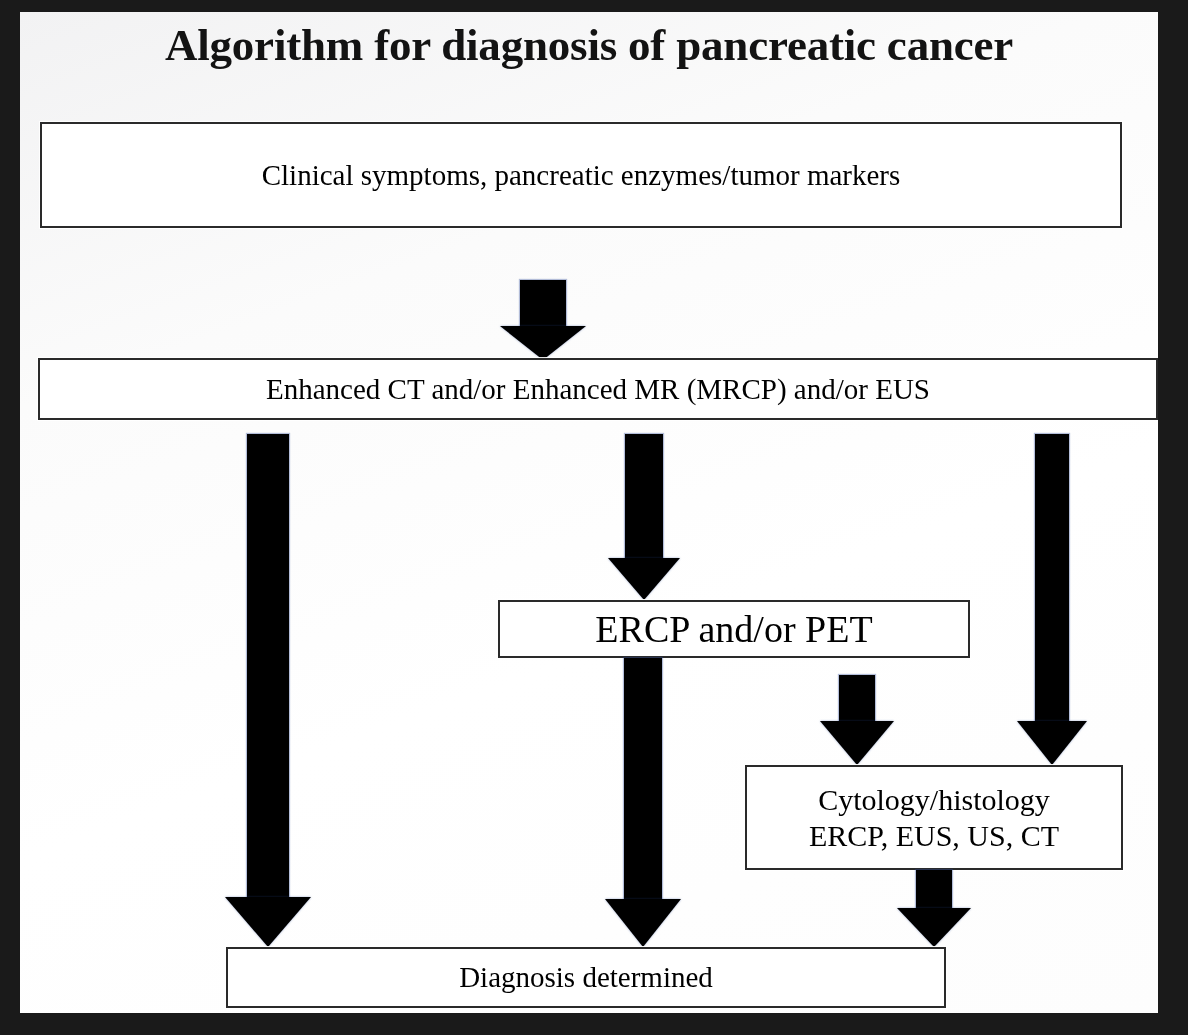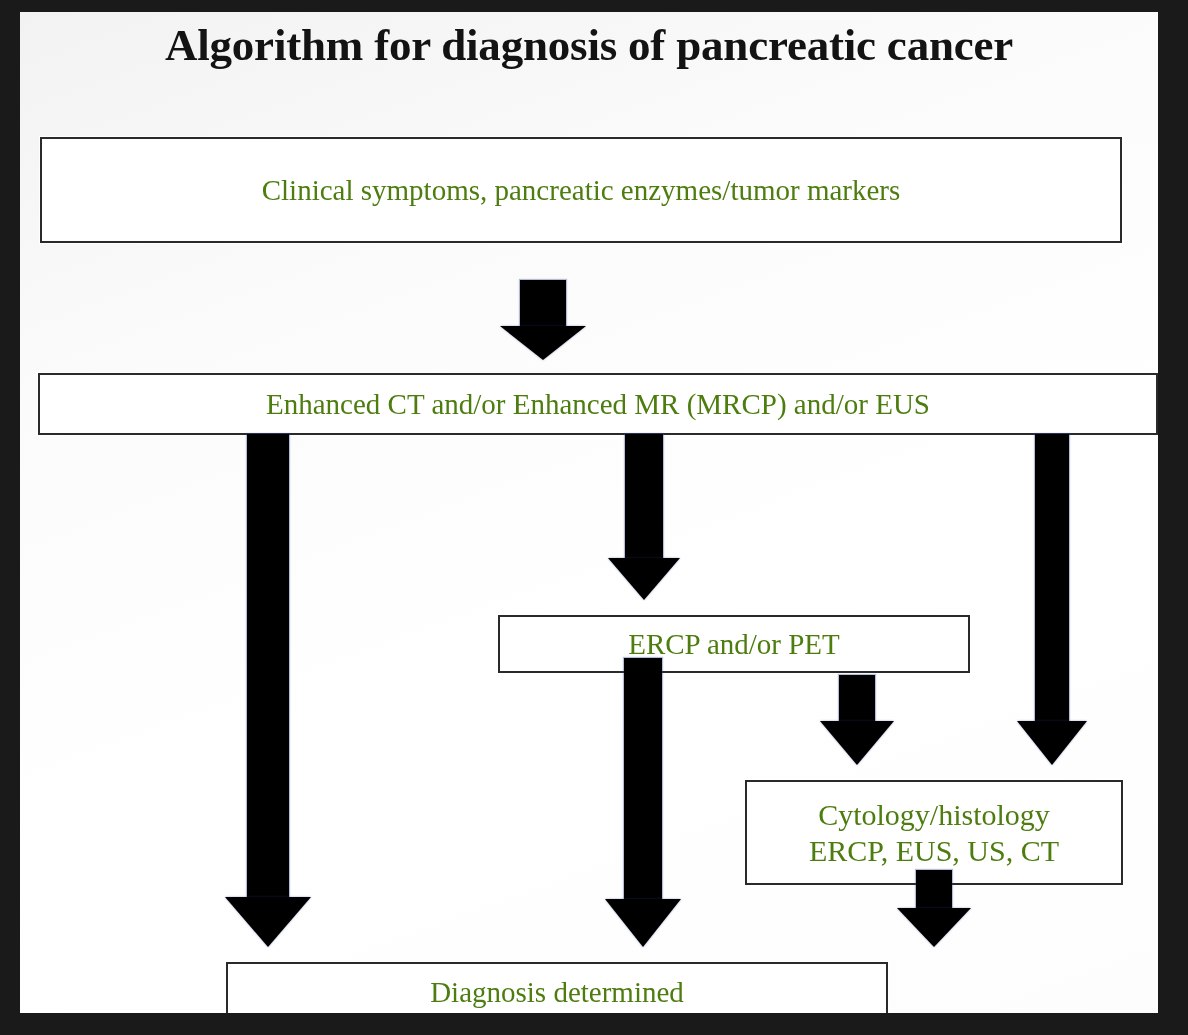--- a/index.html
+++ b/index.html
@@ -62,9 +62,8 @@
     align-items: center;
     justify-content: center;
     text-align: center;
-    color: #4d7c0f;
+    color: #000000;
     font-family: "Liberation Serif", "DejaVu Serif", serif;
-    margin-top: 15px;
   }
   .flow-box .line {
     display: block;

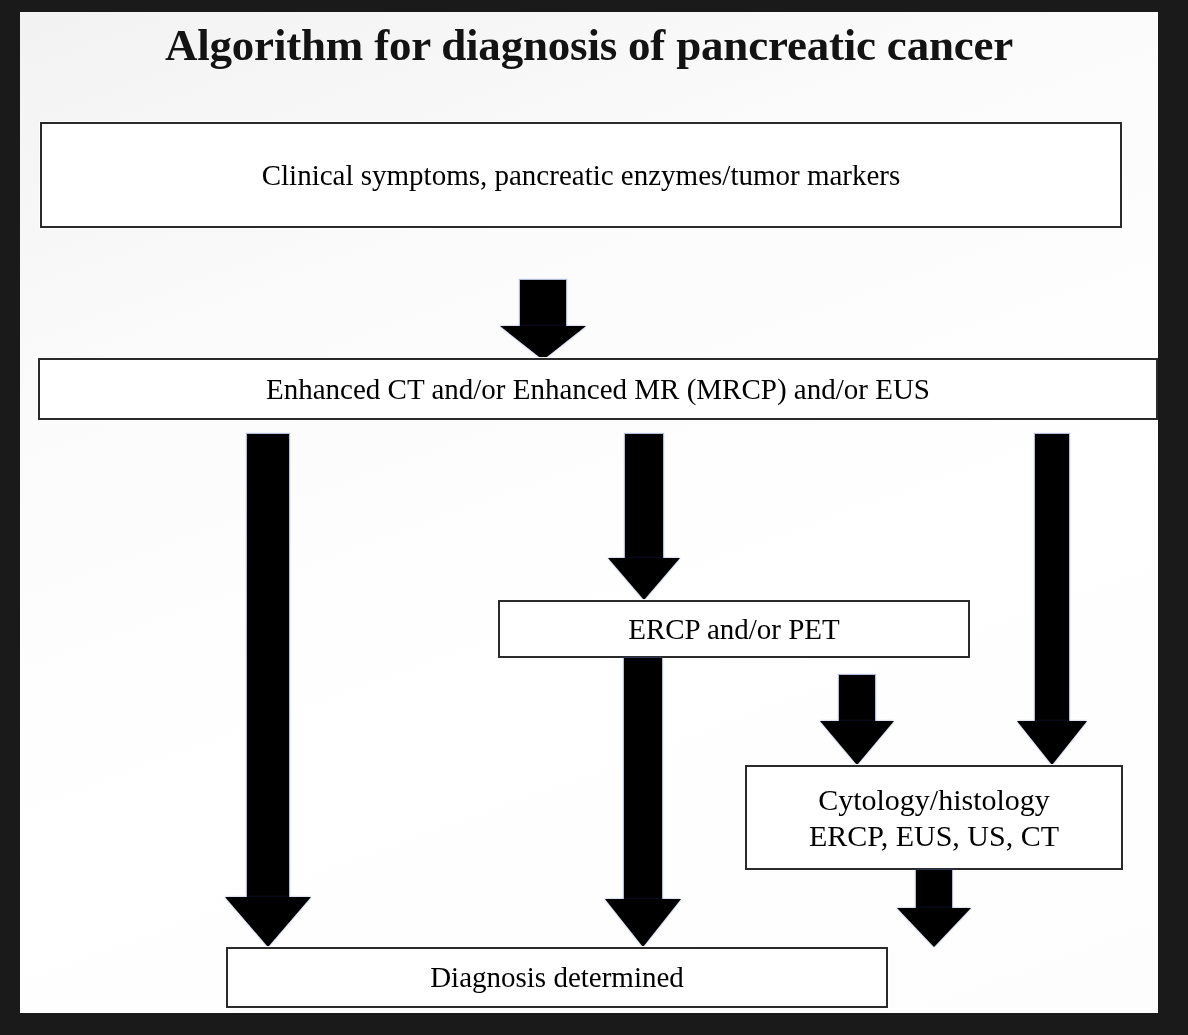--- a/index.html
+++ b/index.html
@@ -83,7 +83,7 @@
   }
   #box-ercp-pet {
     left: 478px; top: 588px;  width: 472px;  height: 58px;
-    font-size: 29px;
+    font-size: 38px;
   }
   #box-cytology {
     left: 725px; top: 753px;  width: 378px;  height: 105px;

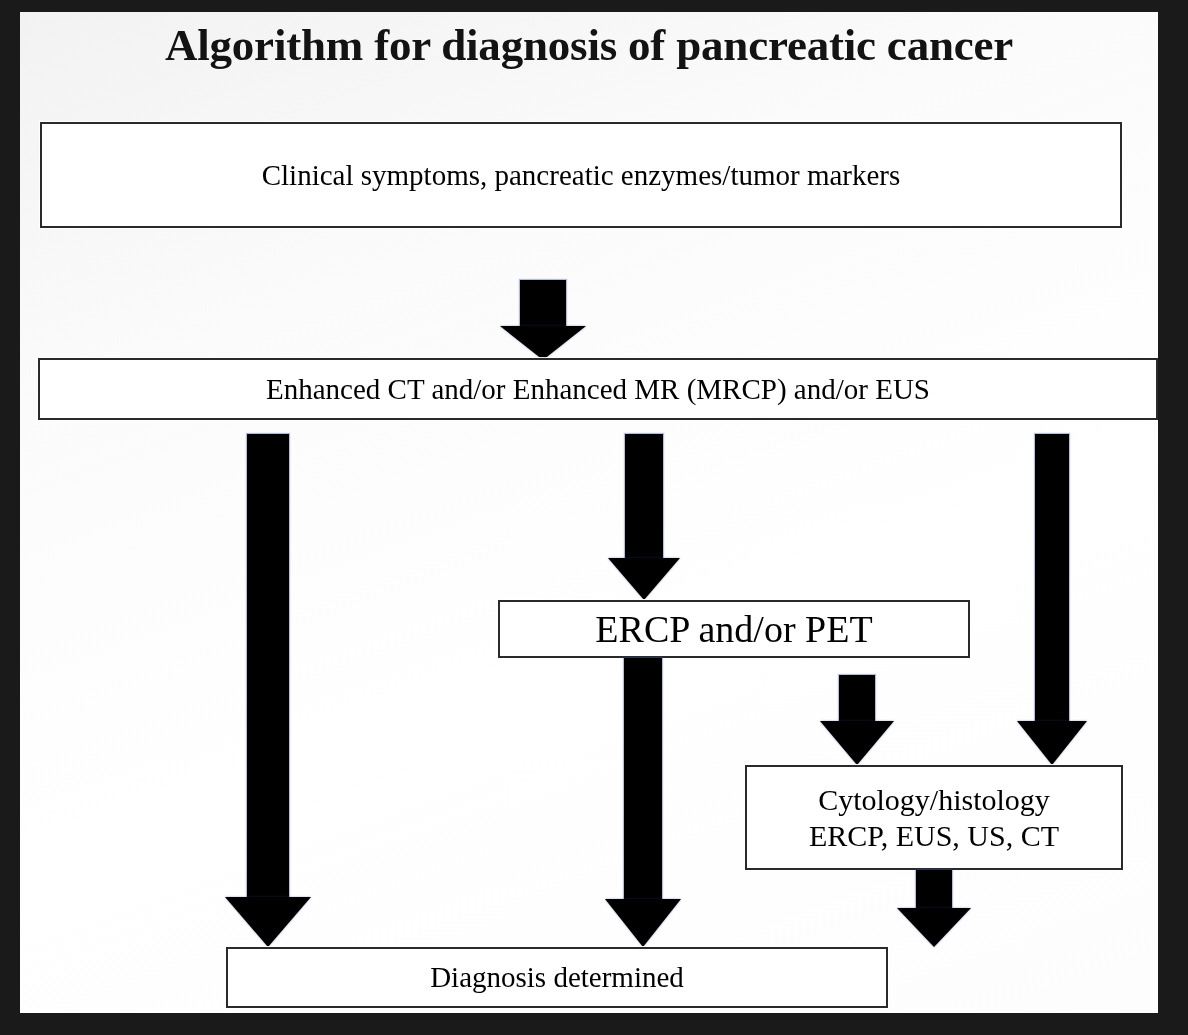--- a/index.html
+++ b/index.html
@@ -90,7 +90,7 @@
     font-size: 30px;
   }
   #box-diagnosis {
-    left: 206px; top: 935px;  width: 662px;  height: 61px;
+    left: 206px; top: 935px;  width: 720px;  height: 61px;
     font-size: 29px;
   }
 

